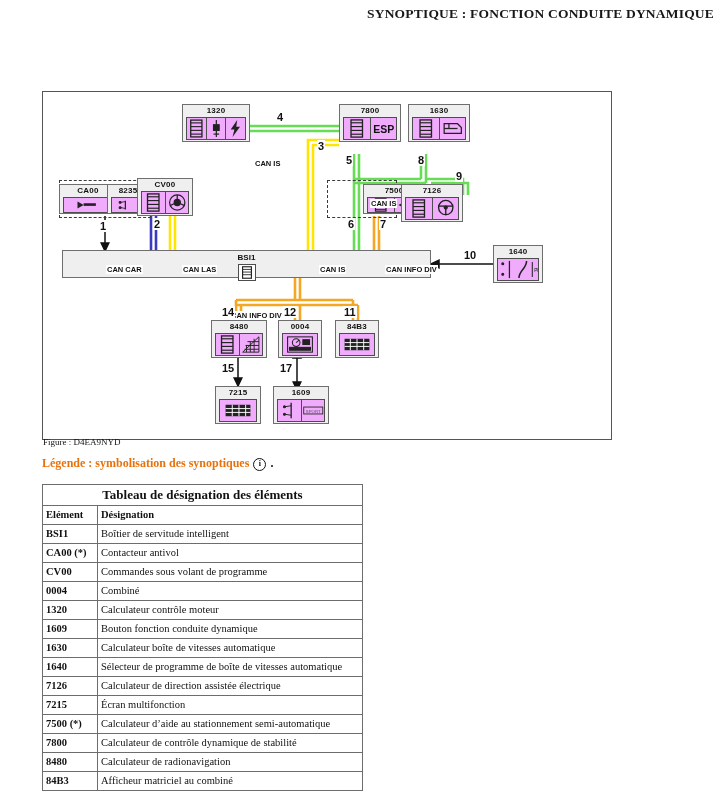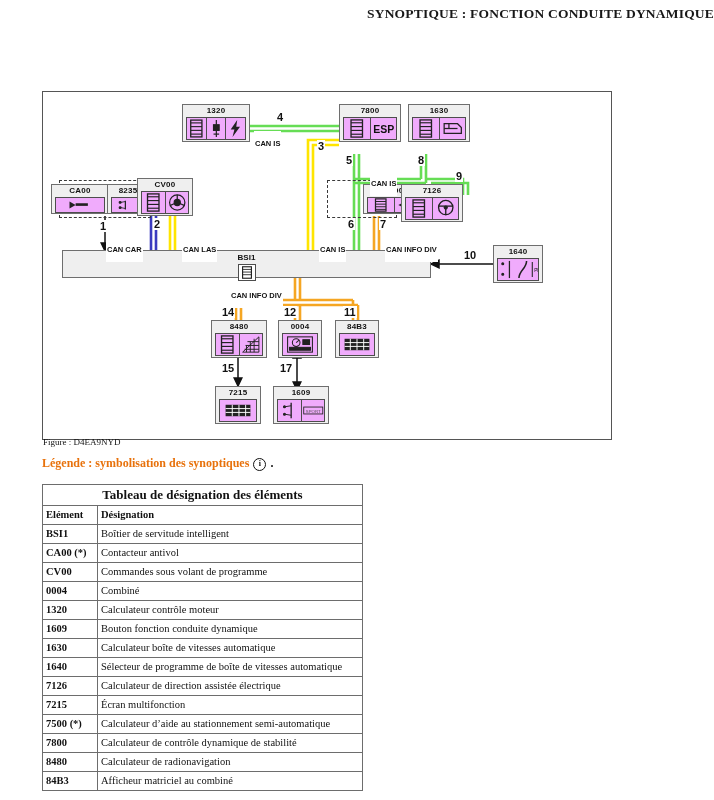--- a/index.html
+++ b/index.html
@@ -59,7 +59,8 @@
   .bus-label{
     position:absolute;font-family:"Liberation Sans", sans-serif;font-size:7.5px;
     font-weight:bold;color:#111;white-space:nowrap;z-index:7;background:#fff;
-    padding:8px 1px;
+    padding:0 1px;
+    margin-top:28px;
   }
   .num{
     position:absolute;font-family:"Liberation Sans", sans-serif;font-size:11px;

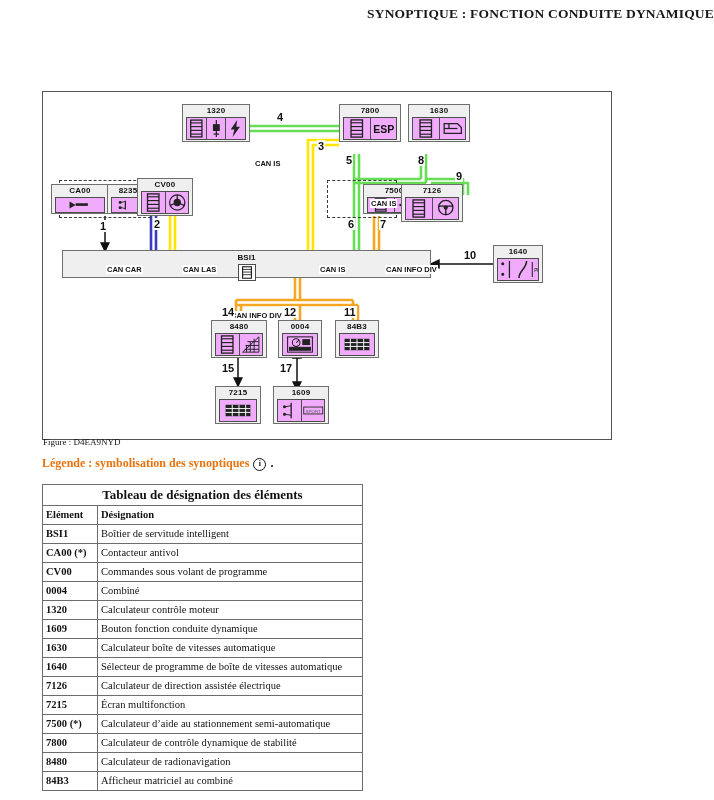--- a/index.html
+++ b/index.html
@@ -269,7 +269,7 @@
     </div>
   </div>
 
-  <div class="module" style="left:8px;top:92px;width:58px;height:30px;">
+  <div class="module" style="left:16px;top:92px;width:58px;height:30px;">
     <div class="mod-label">CA00</div>
     <div class="mod-icons" style="height:16px;">
       <div class="cell">

